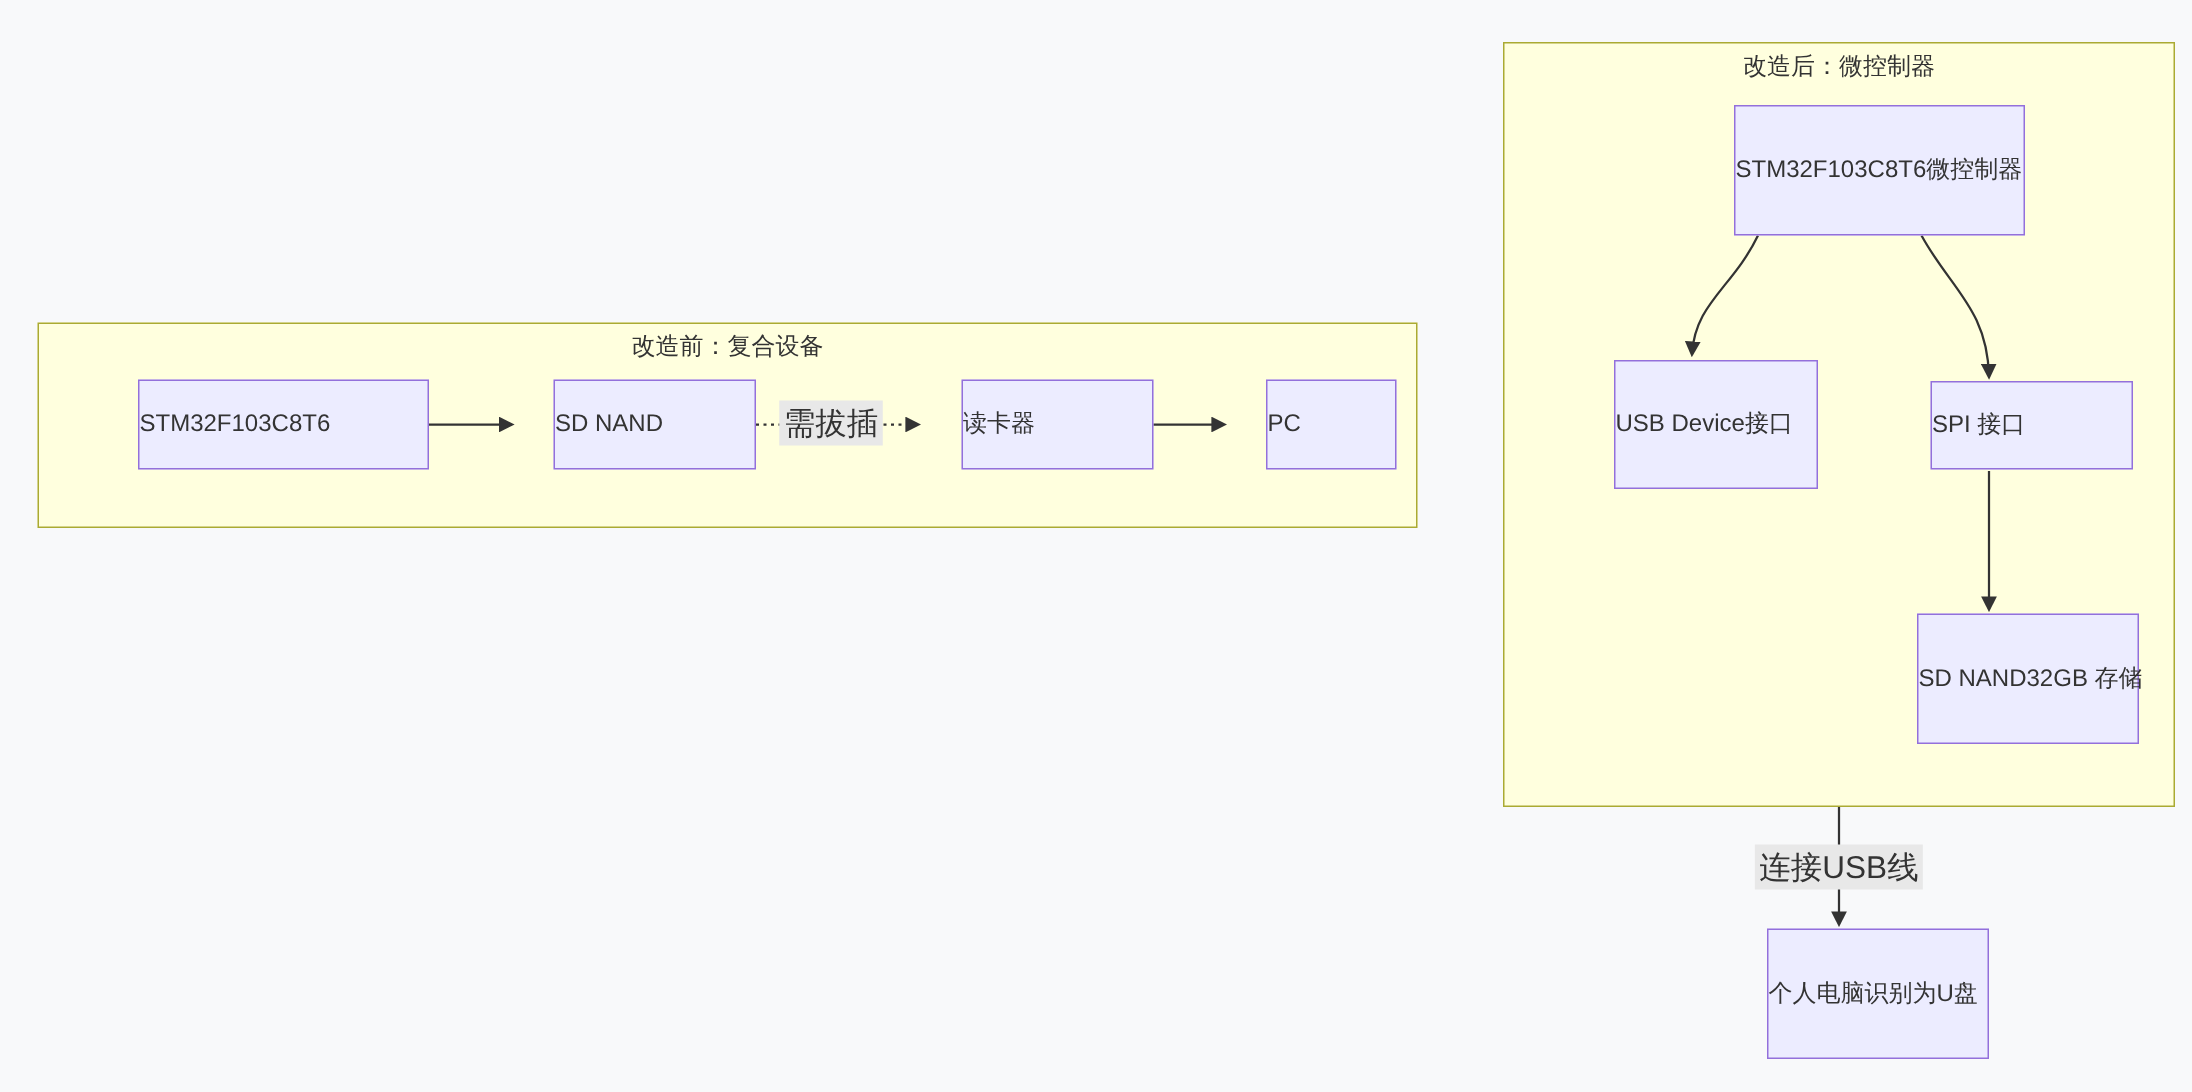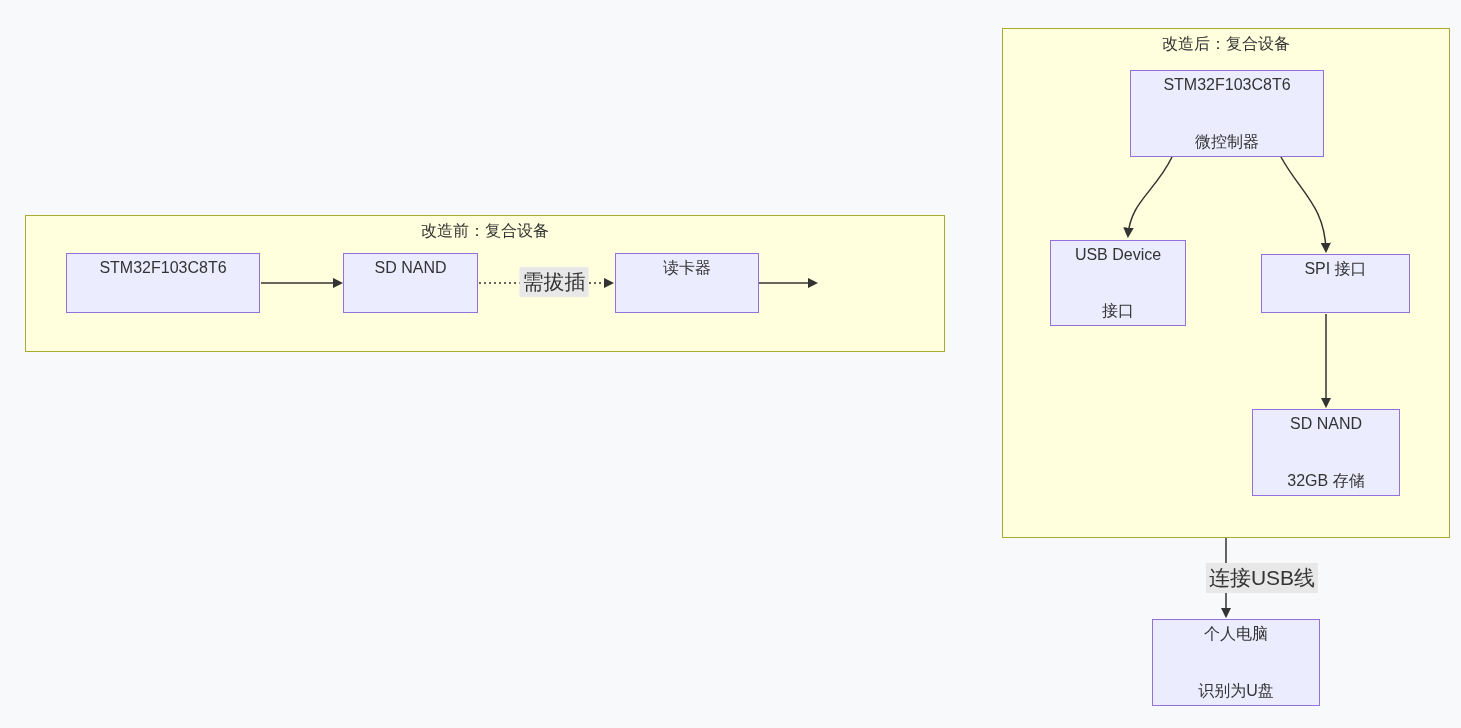--- a/index.html
+++ b/index.html
@@ -94,7 +94,7 @@
   </div>
 
   <div class="cluster" id="cluster-after">
-    <div class="cluster-title">改造后：复合设备</div>
+    <div class="cluster-title">改造后：微控制器</div>
   </div>
 
   <svg class="edge-layer" viewBox="0 0 1461 728" xmlns="http://www.w3.org/2000/svg">

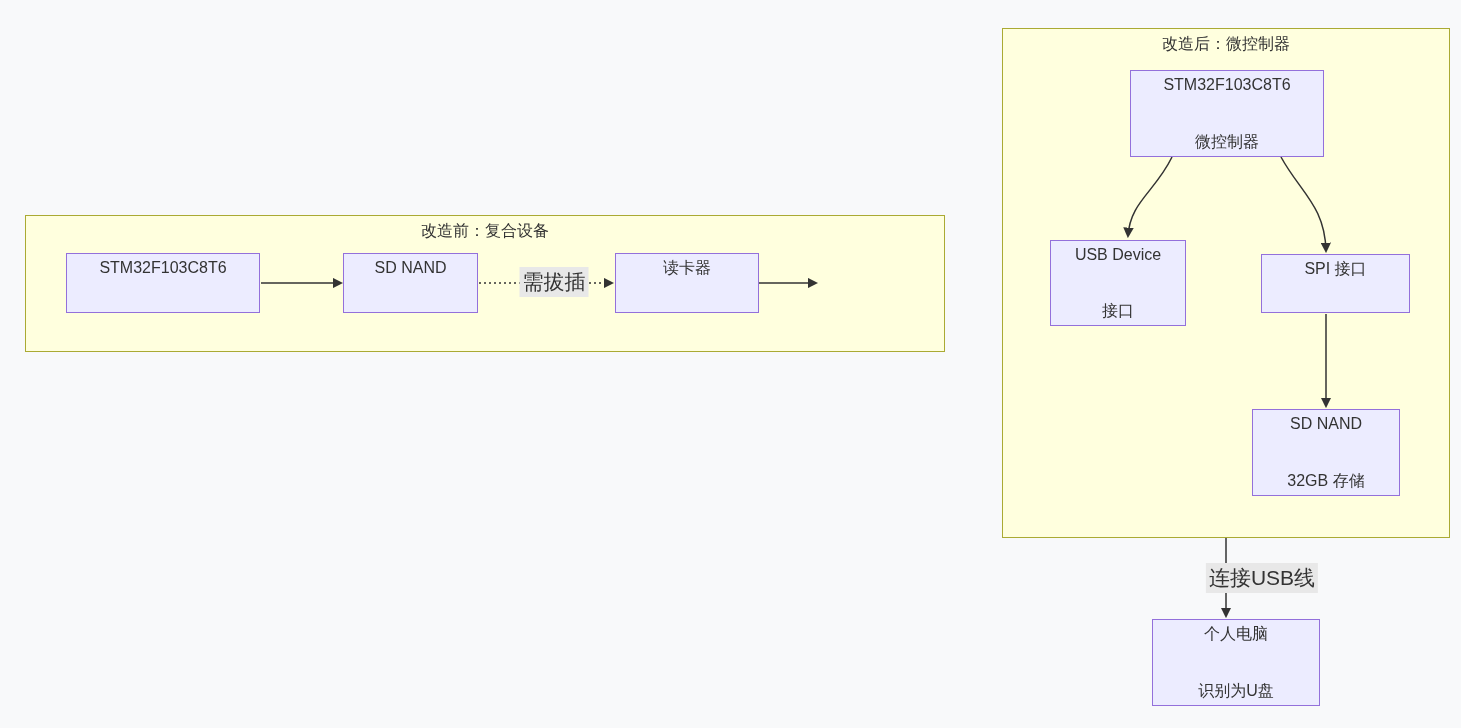--- a/index.html
+++ b/index.html
@@ -42,14 +42,15 @@
     background: var(--node-fill);
     border: 1px solid var(--node-border);
     display: flex;
-    flex-direction: column;
+    flex-direction: row;
     align-items: center;
-    justify-content: space-between;
+    justify-content: flex-start;
     font-size: 16px;
     line-height: 28px;
     text-align: center;
     white-space: nowrap;
     z-index: 3;
+    margin-left: 26px;
   }
   .edge-layer {
     position: absolute;

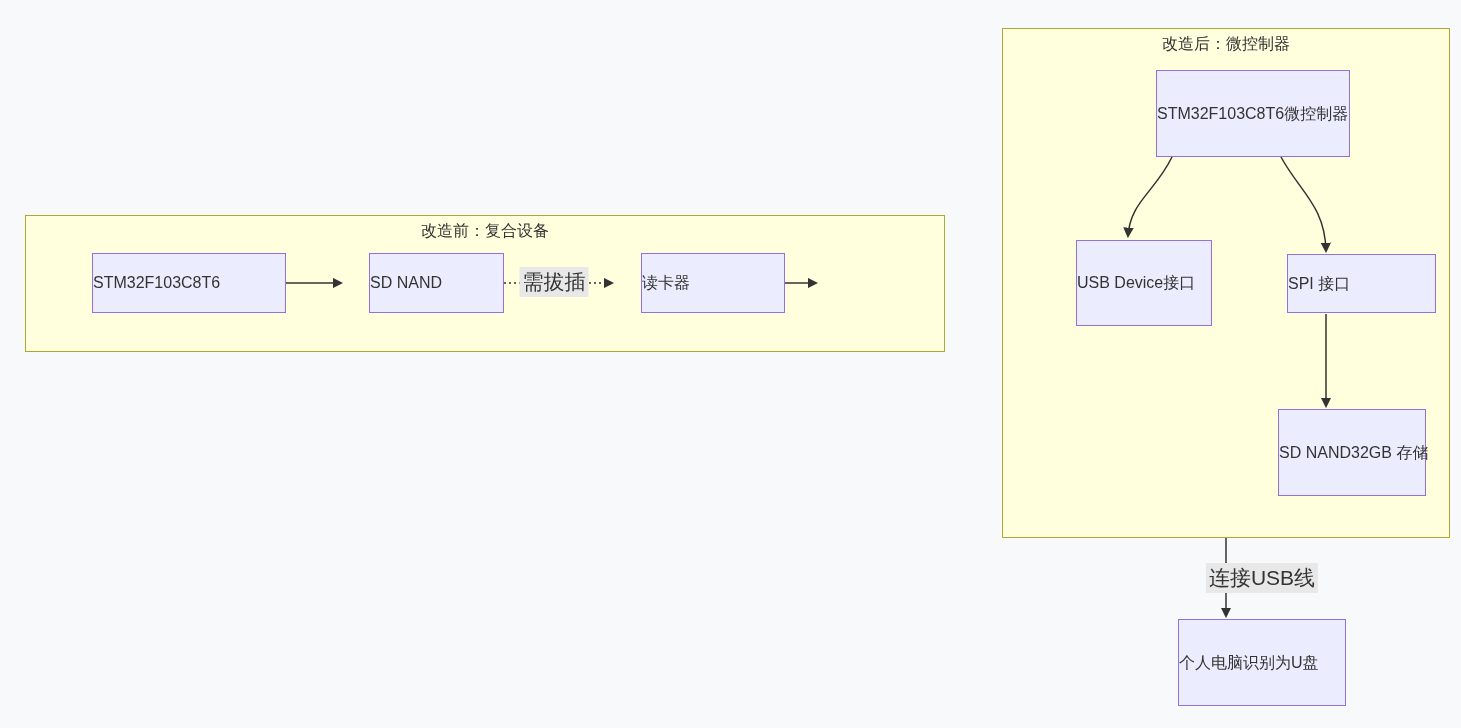--- a/index.html
+++ b/index.html
@@ -72,7 +72,7 @@
   #cluster-before { left: 25px; top: 215px; width: 920px; height: 137px; }
   #node-before-mcu    { left: 66px;  top: 253px; width: 194px; height: 60px; }
   #node-before-sdnand { left: 343px; top: 253px; width: 135px; height: 60px; }
-  #node-before-reader { left: 615px; top: 253px; width: 144px; height: 60px; }
+  #node-before-reader { left: 615px; top: 253px; width: 128px; height: 60px; font-family: Liberation Mono, monospace; }
   #node-before-pc     { left: 818px; top: 253px; width: 87px;  height: 60px; }
   #label-hotplug { left: 554px; top: 282px; }
 

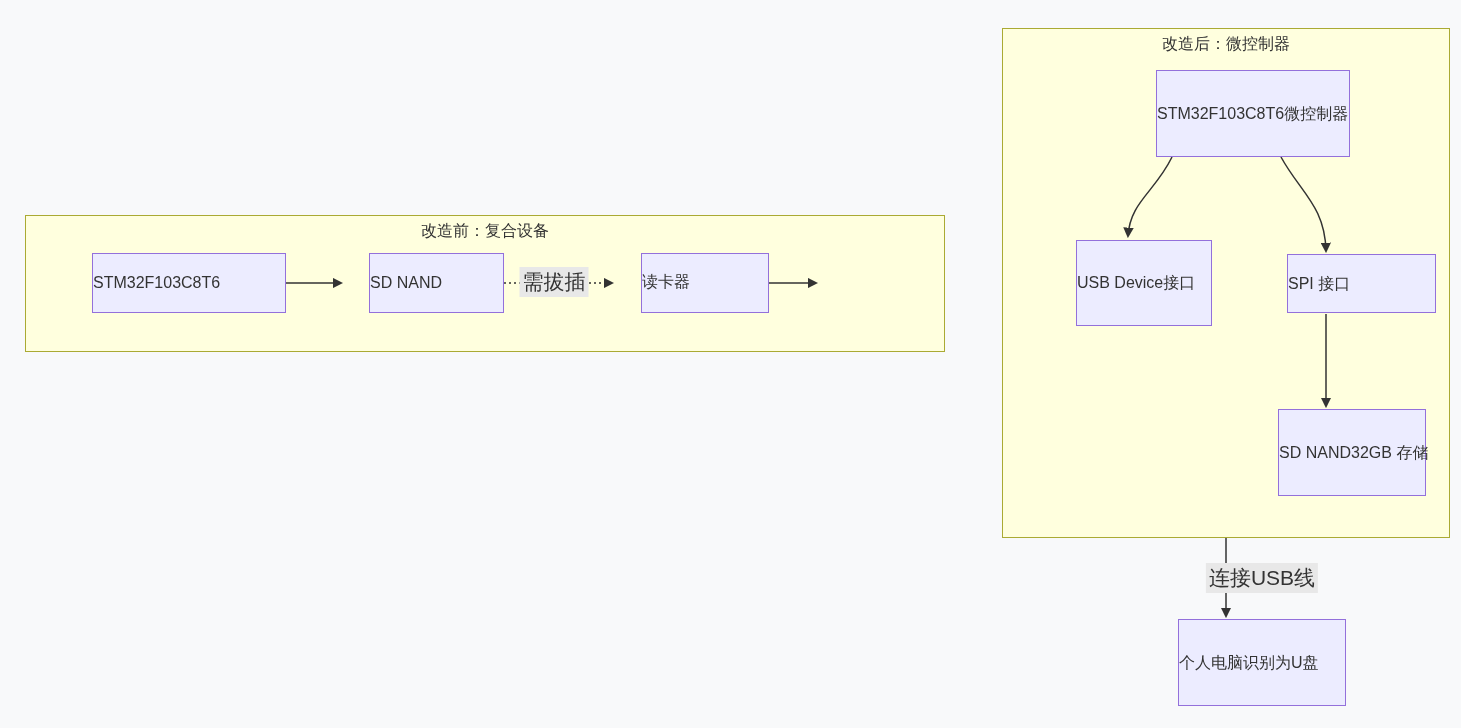--- a/index.html
+++ b/index.html
@@ -122,6 +122,9 @@
   <div class="node" id="node-before-reader">
     <span>读卡器</span>
   </div>
+  <div class="node" id="node-before-pc">
+    <span>PC</span>
+  </div>
 
   <div class="node" id="node-after-mcu">
     <span>STM32F103C8T6</span>

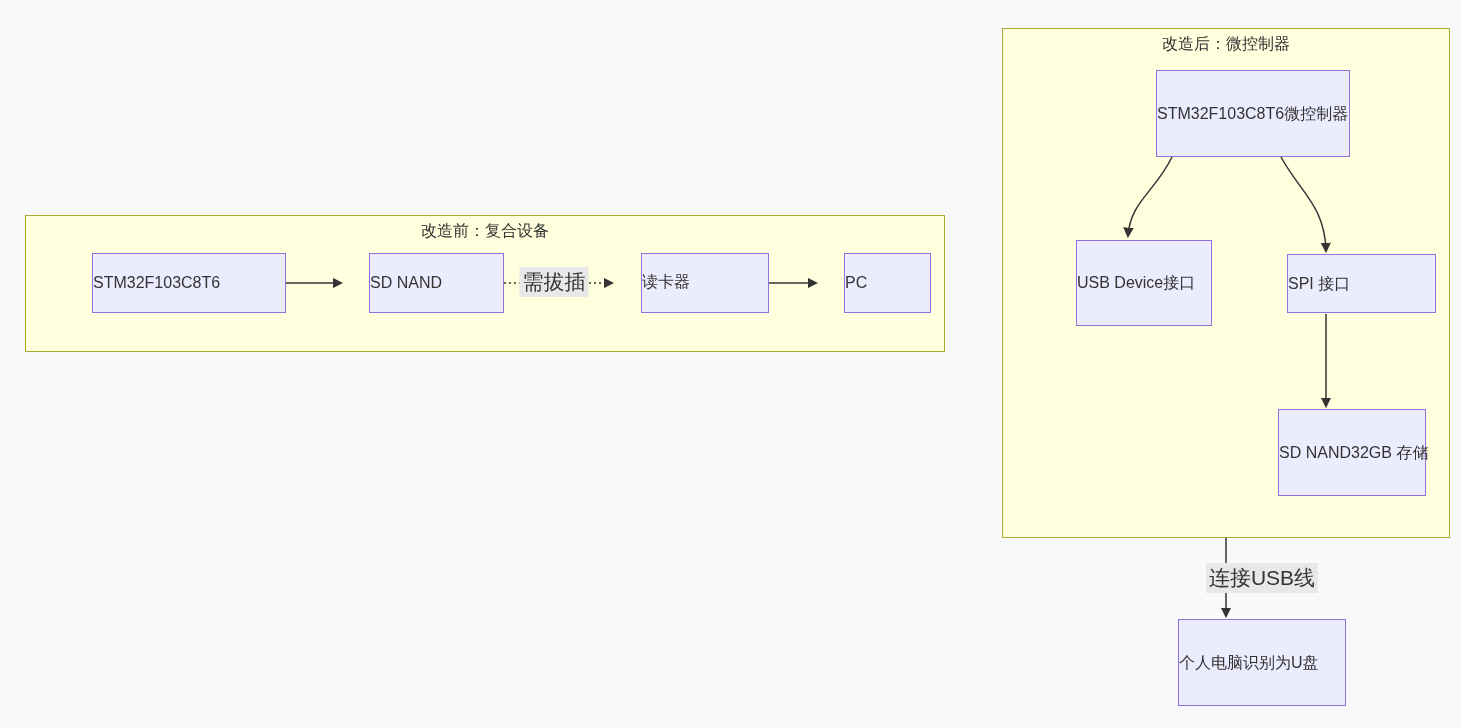--- a/index.html
+++ b/index.html
@@ -80,7 +80,7 @@
   #cluster-after { left: 1002px; top: 28px; width: 448px; height: 510px; }
   #node-after-mcu    { left: 1130px; top: 70px;  width: 194px; height: 87px; }
   #node-after-usb    { left: 1050px; top: 240px; width: 136px; height: 86px; }
-  #node-after-spi    { left: 1261px; top: 254px; width: 149px; height: 59px; }
+  #node-after-spi    { left: 1261px; top: 254px; width: 135px; height: 59px; }
   #node-after-sdnand { left: 1252px; top: 409px; width: 148px; height: 87px; }
   #node-external-pc  { left: 1152px; top: 619px; width: 168px; height: 87px; }
   #label-usb-cable { left: 1226px; top: 578px; margin-left: 36px; }

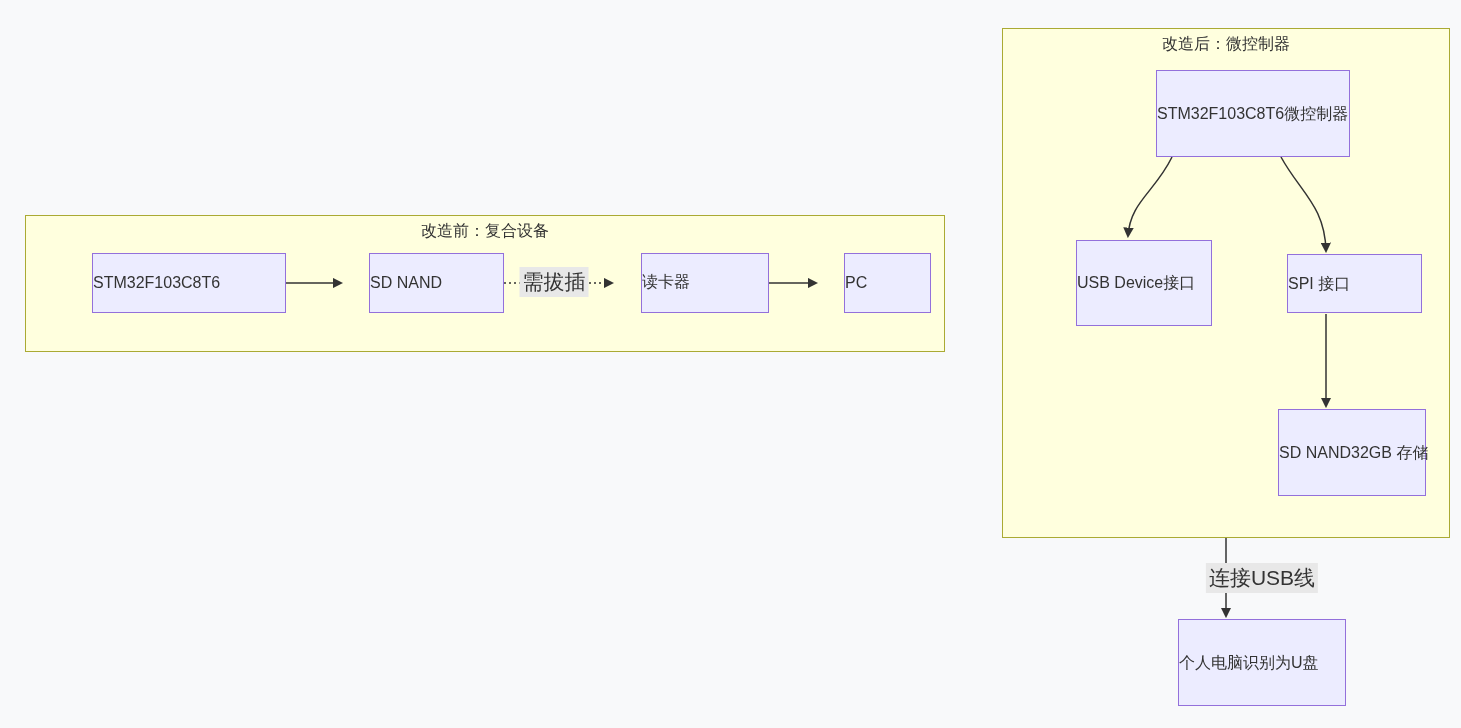--- a/index.html
+++ b/index.html
@@ -83,7 +83,7 @@
   #node-after-spi    { left: 1261px; top: 254px; width: 135px; height: 59px; }
   #node-after-sdnand { left: 1252px; top: 409px; width: 148px; height: 87px; }
   #node-external-pc  { left: 1152px; top: 619px; width: 168px; height: 87px; }
-  #label-usb-cable { left: 1226px; top: 578px; margin-left: 36px; }
+  #label-usb-cable { left: 1226px; top: 578px; }
 </style>
 </head>
 <body>

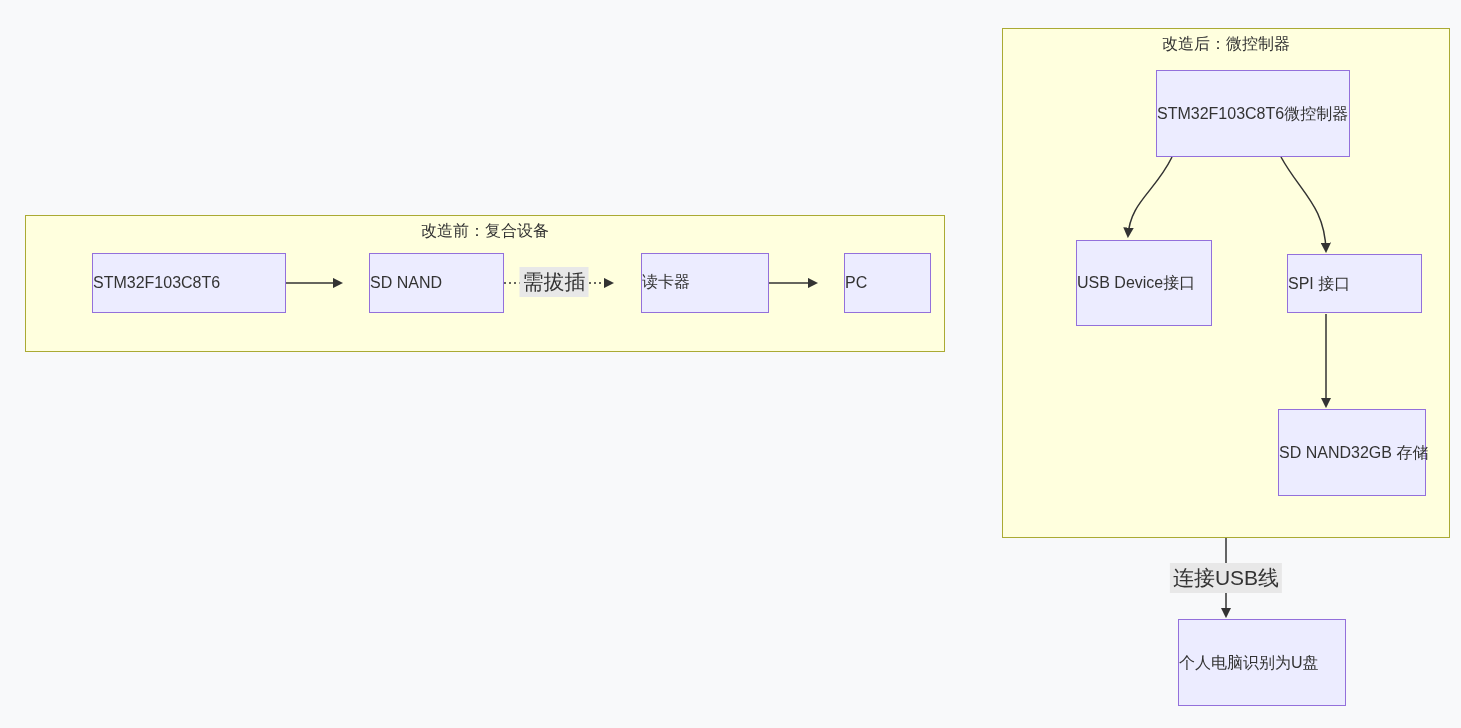--- a/index.html
+++ b/index.html
@@ -82,7 +82,7 @@
   #node-after-usb    { left: 1050px; top: 240px; width: 136px; height: 86px; }
   #node-after-spi    { left: 1261px; top: 254px; width: 135px; height: 59px; }
   #node-after-sdnand { left: 1252px; top: 409px; width: 148px; height: 87px; }
-  #node-external-pc  { left: 1152px; top: 619px; width: 168px; height: 87px; }
+  #node-external-pc  { left: 1152px; top: 619px; width: 148px; height: 87px; }
   #label-usb-cable { left: 1226px; top: 578px; }
 </style>
 </head>

